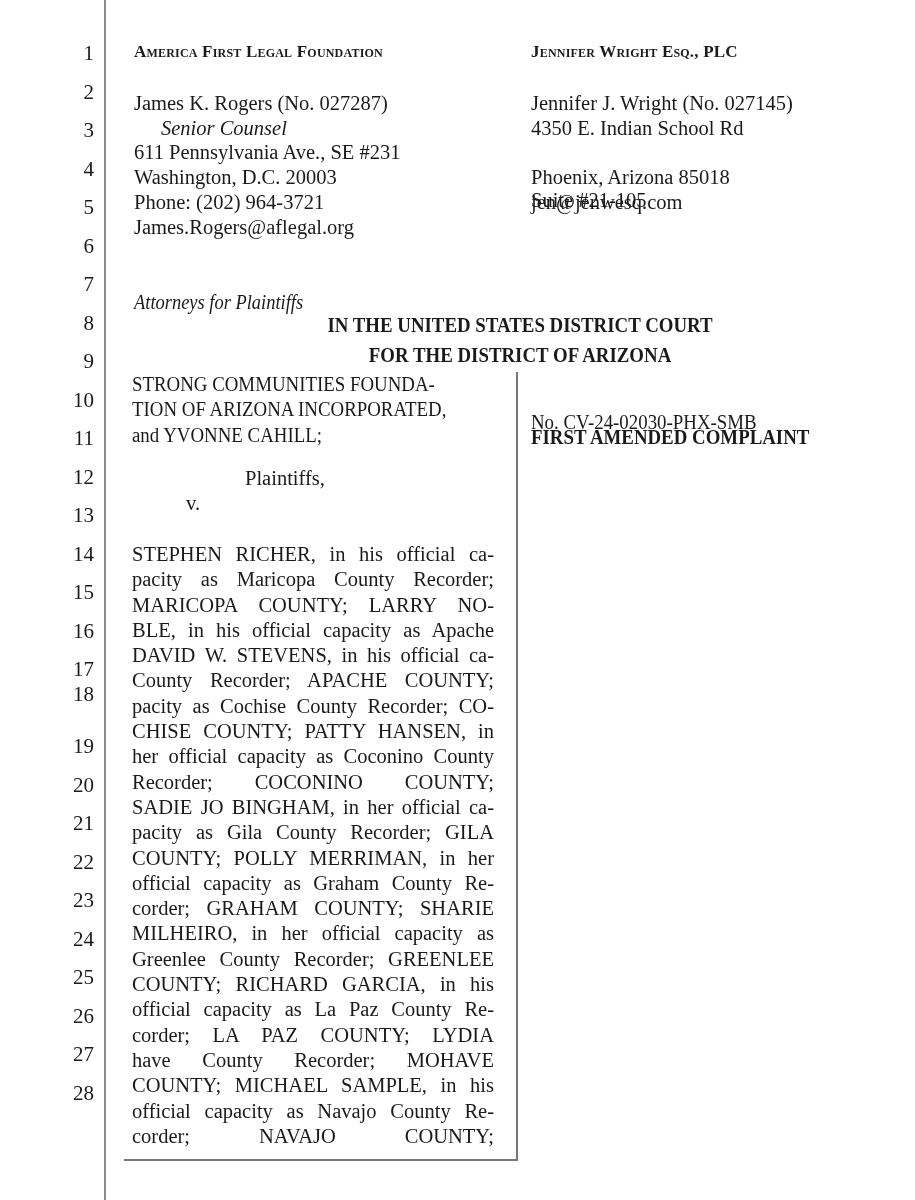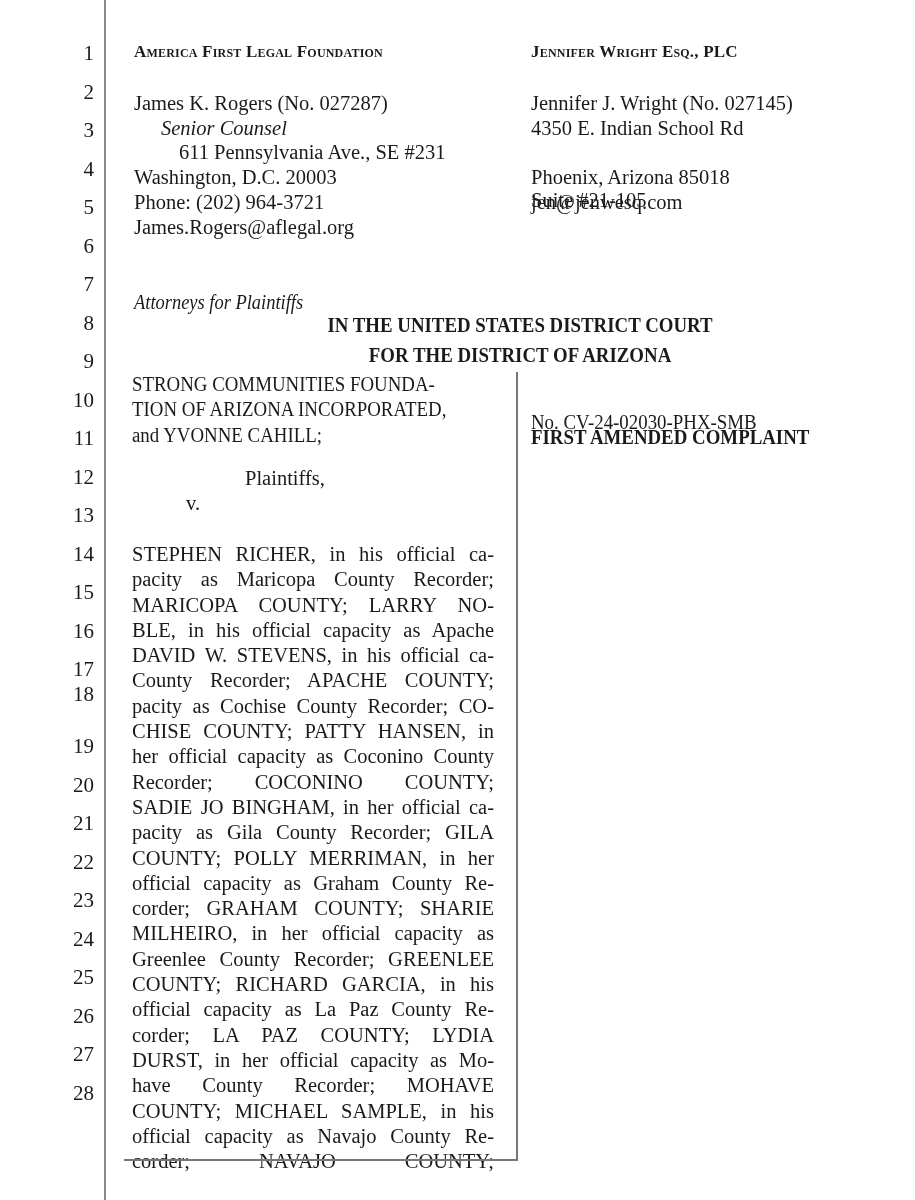--- a/index.html
+++ b/index.html
@@ -61,7 +61,7 @@
 <div class="t sc" style="left:134px; top:40px;">America First Legal Foundation</div>
 <div class="t" style="left:134px; top:91px;">James K. Rogers (No. 027287)</div>
 <div class="t ital" style="left:161px; top:116px;">Senior Counsel</div>
-<div class="t" style="left:134px; top:140px;margin-left:45px;">611 Pennsylvania Ave., SE #231</div>
+<div class="t" style="left:134px; top:140px;">611 Pennsylvania Ave., SE #231</div>
 <div class="t" style="left:134px; top:165px;">Washington, D.C. 20003</div>
 <div class="t" style="left:134px; top:190px;">Phone: (202) 964-3721</div>
 <div class="t" style="left:134px; top:215px;">James.Rogers@aflegal.org</div>

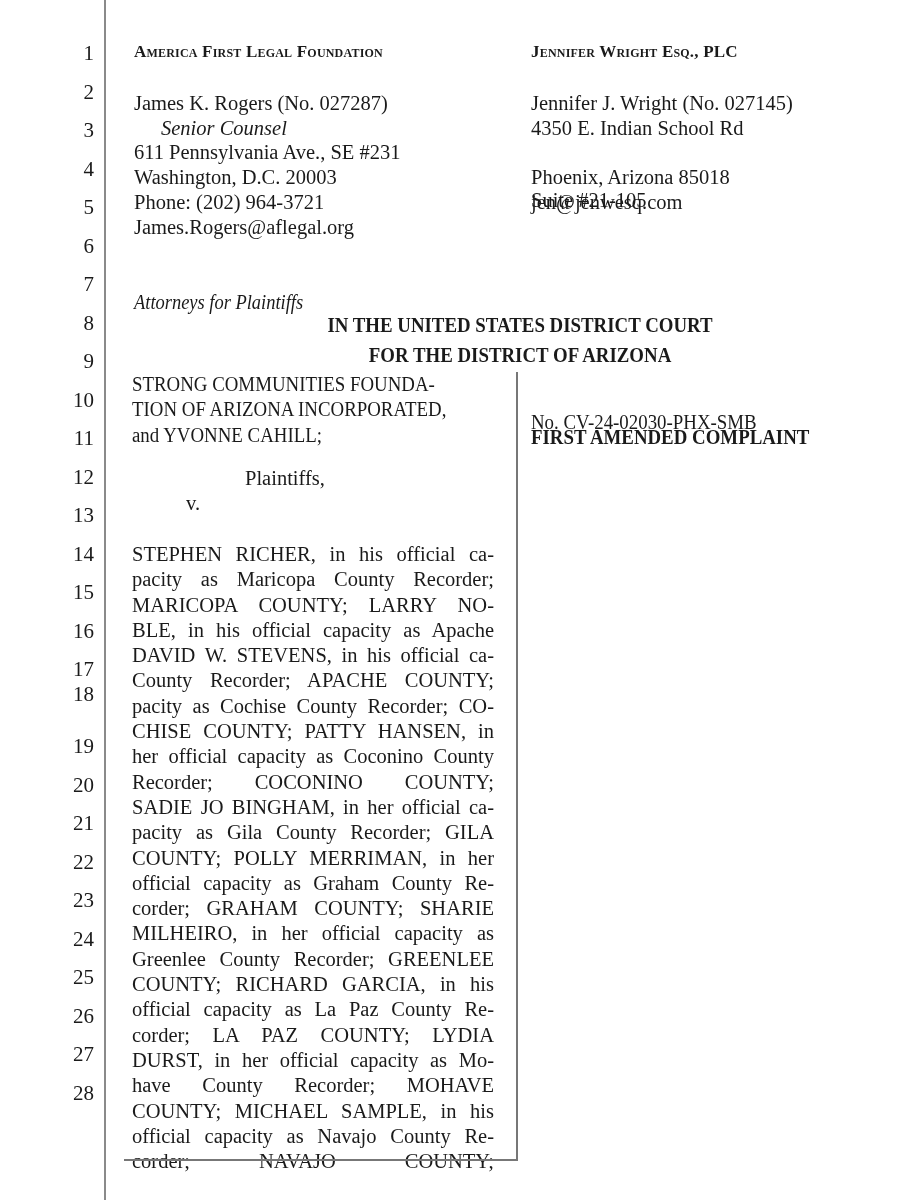--- a/index.html
+++ b/index.html
@@ -109,7 +109,6 @@
     <span class="line">COUNTY; RICHARD GARCIA, in his</span>
     <span class="line">official capacity as La Paz County Re-</span>
     <span class="line">corder; LA PAZ COUNTY; LYDIA</span>
-    <span class="line">DURST, in her official capacity as Mo-</span>
     <span class="line">have County Recorder; MOHAVE</span>
     <span class="line">COUNTY; MICHAEL SAMPLE, in his</span>
     <span class="line">official capacity as Navajo County Re-</span>

